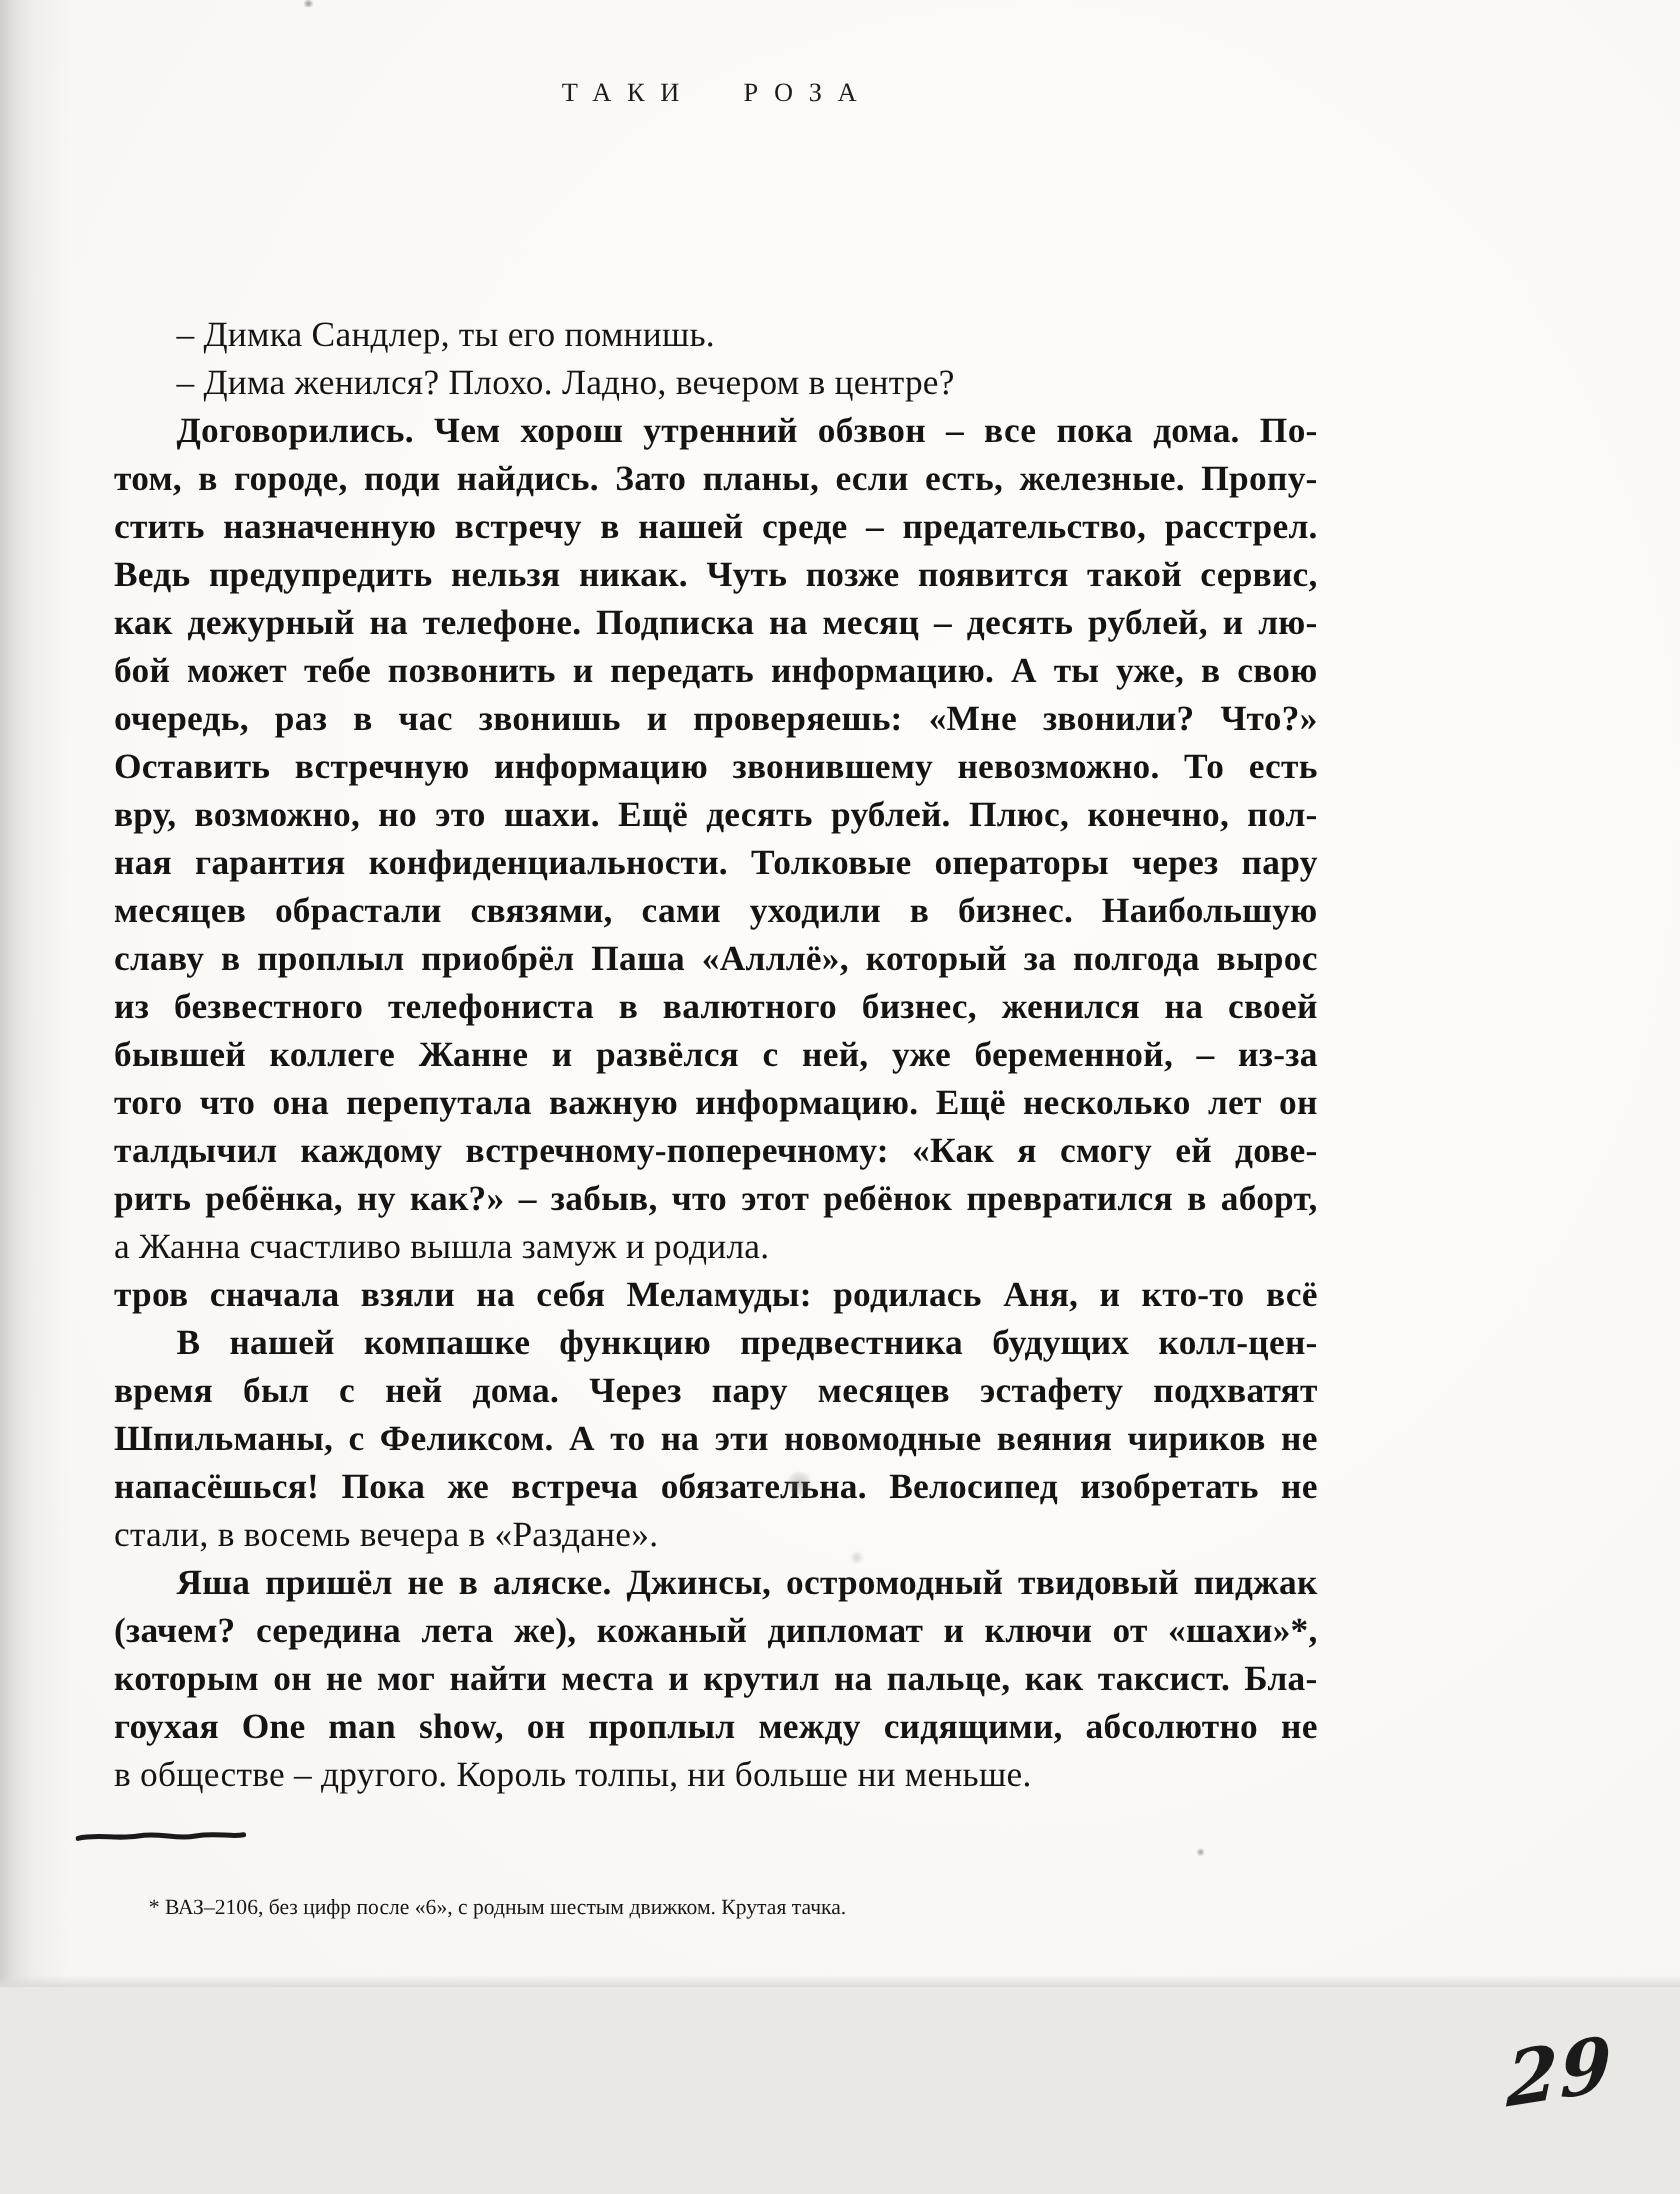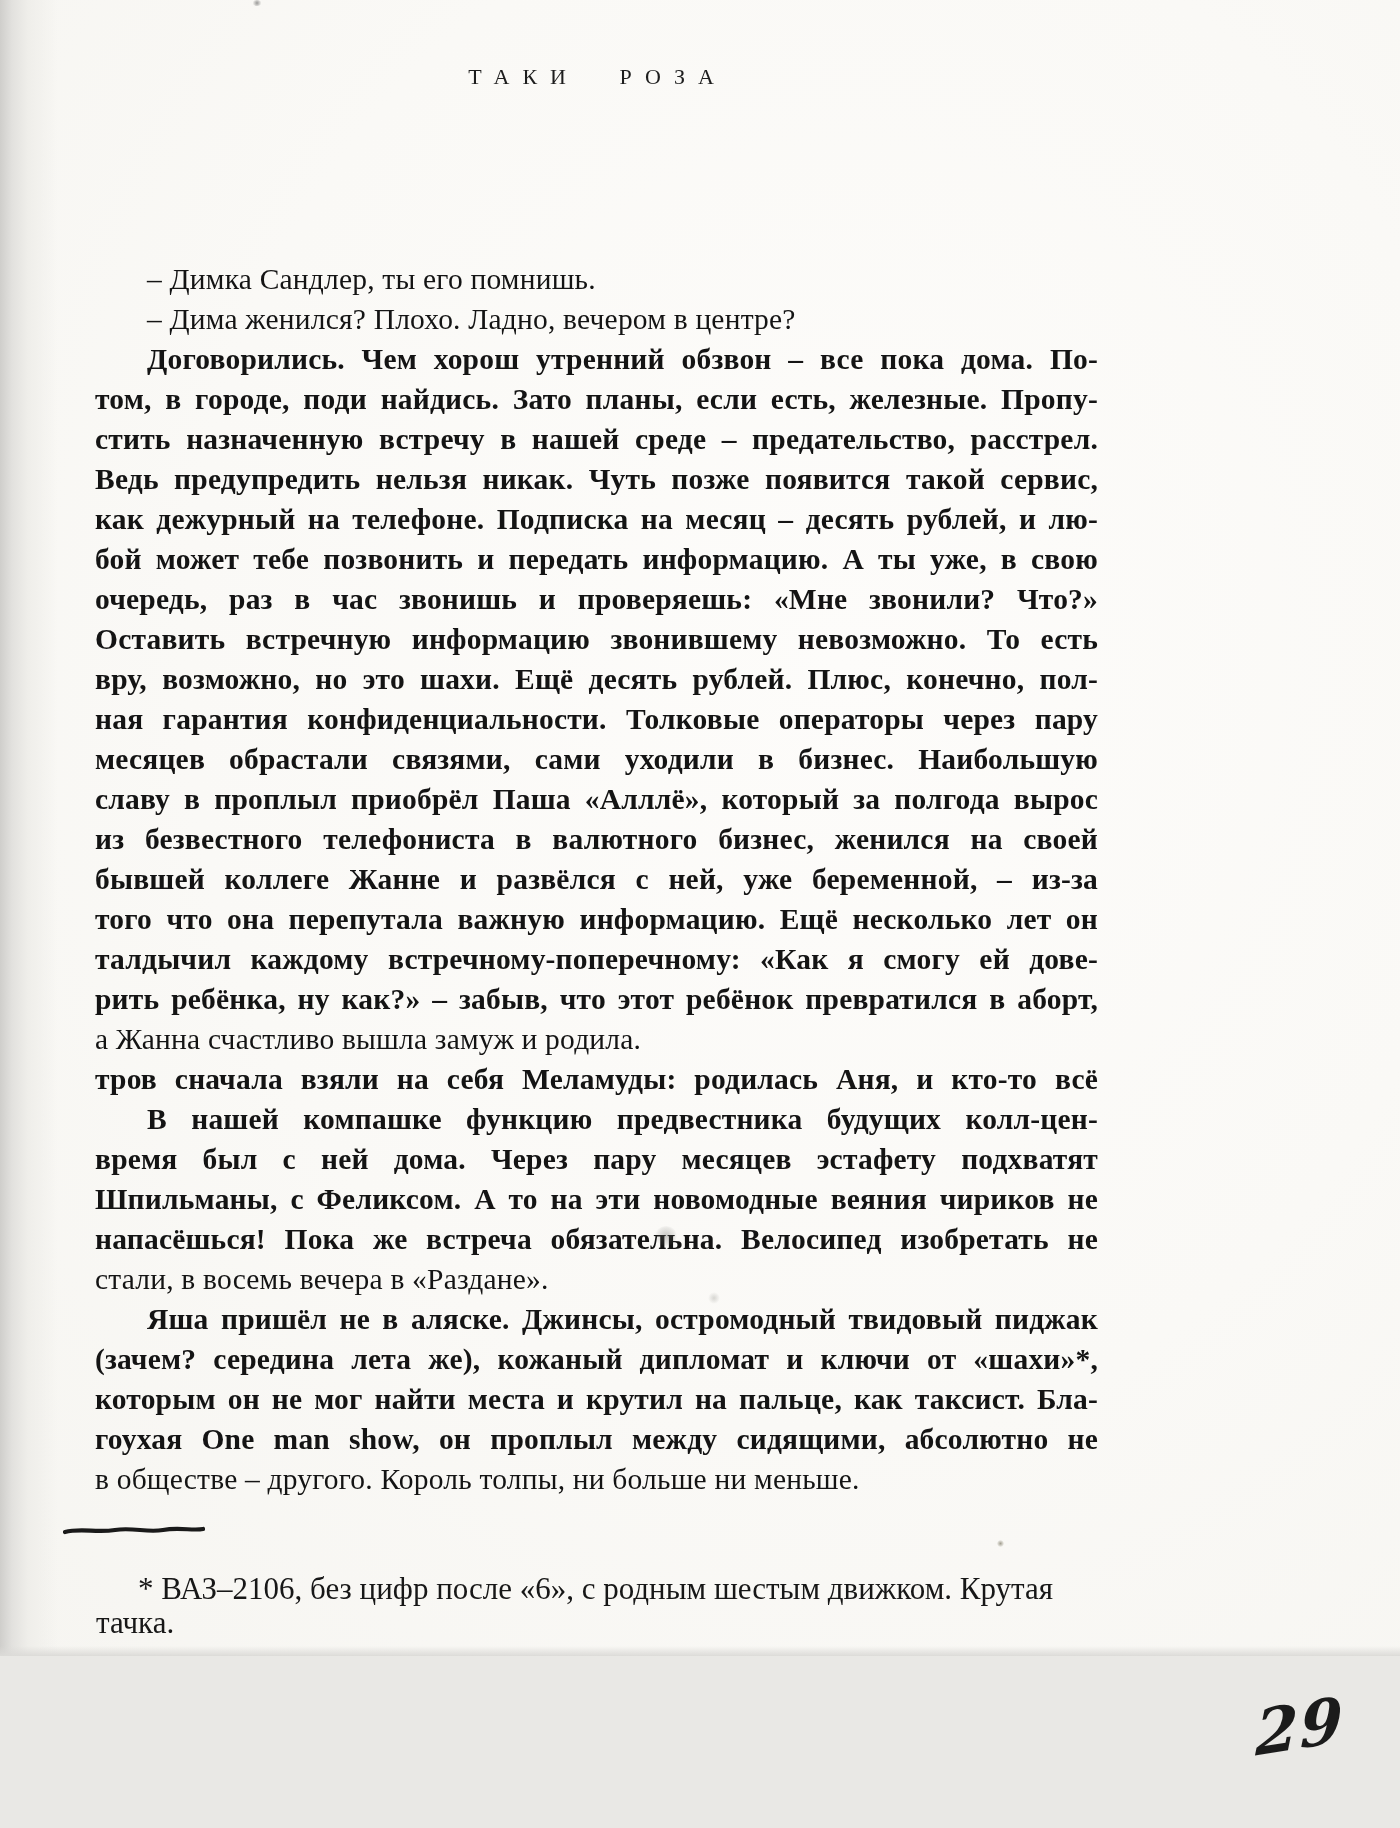--- a/index.html
+++ b/index.html
@@ -56,8 +56,8 @@
   }
   .footnote{
     position:absolute;
-    left:96px;top:1572px;width:1003px;
-    font-size:31px;line-height:34px;
+    left:82px;top:1572px;width:1003px;
+    font-size:18px;line-height:34px;
     text-indent:42px;
     color:#171717;
   }

